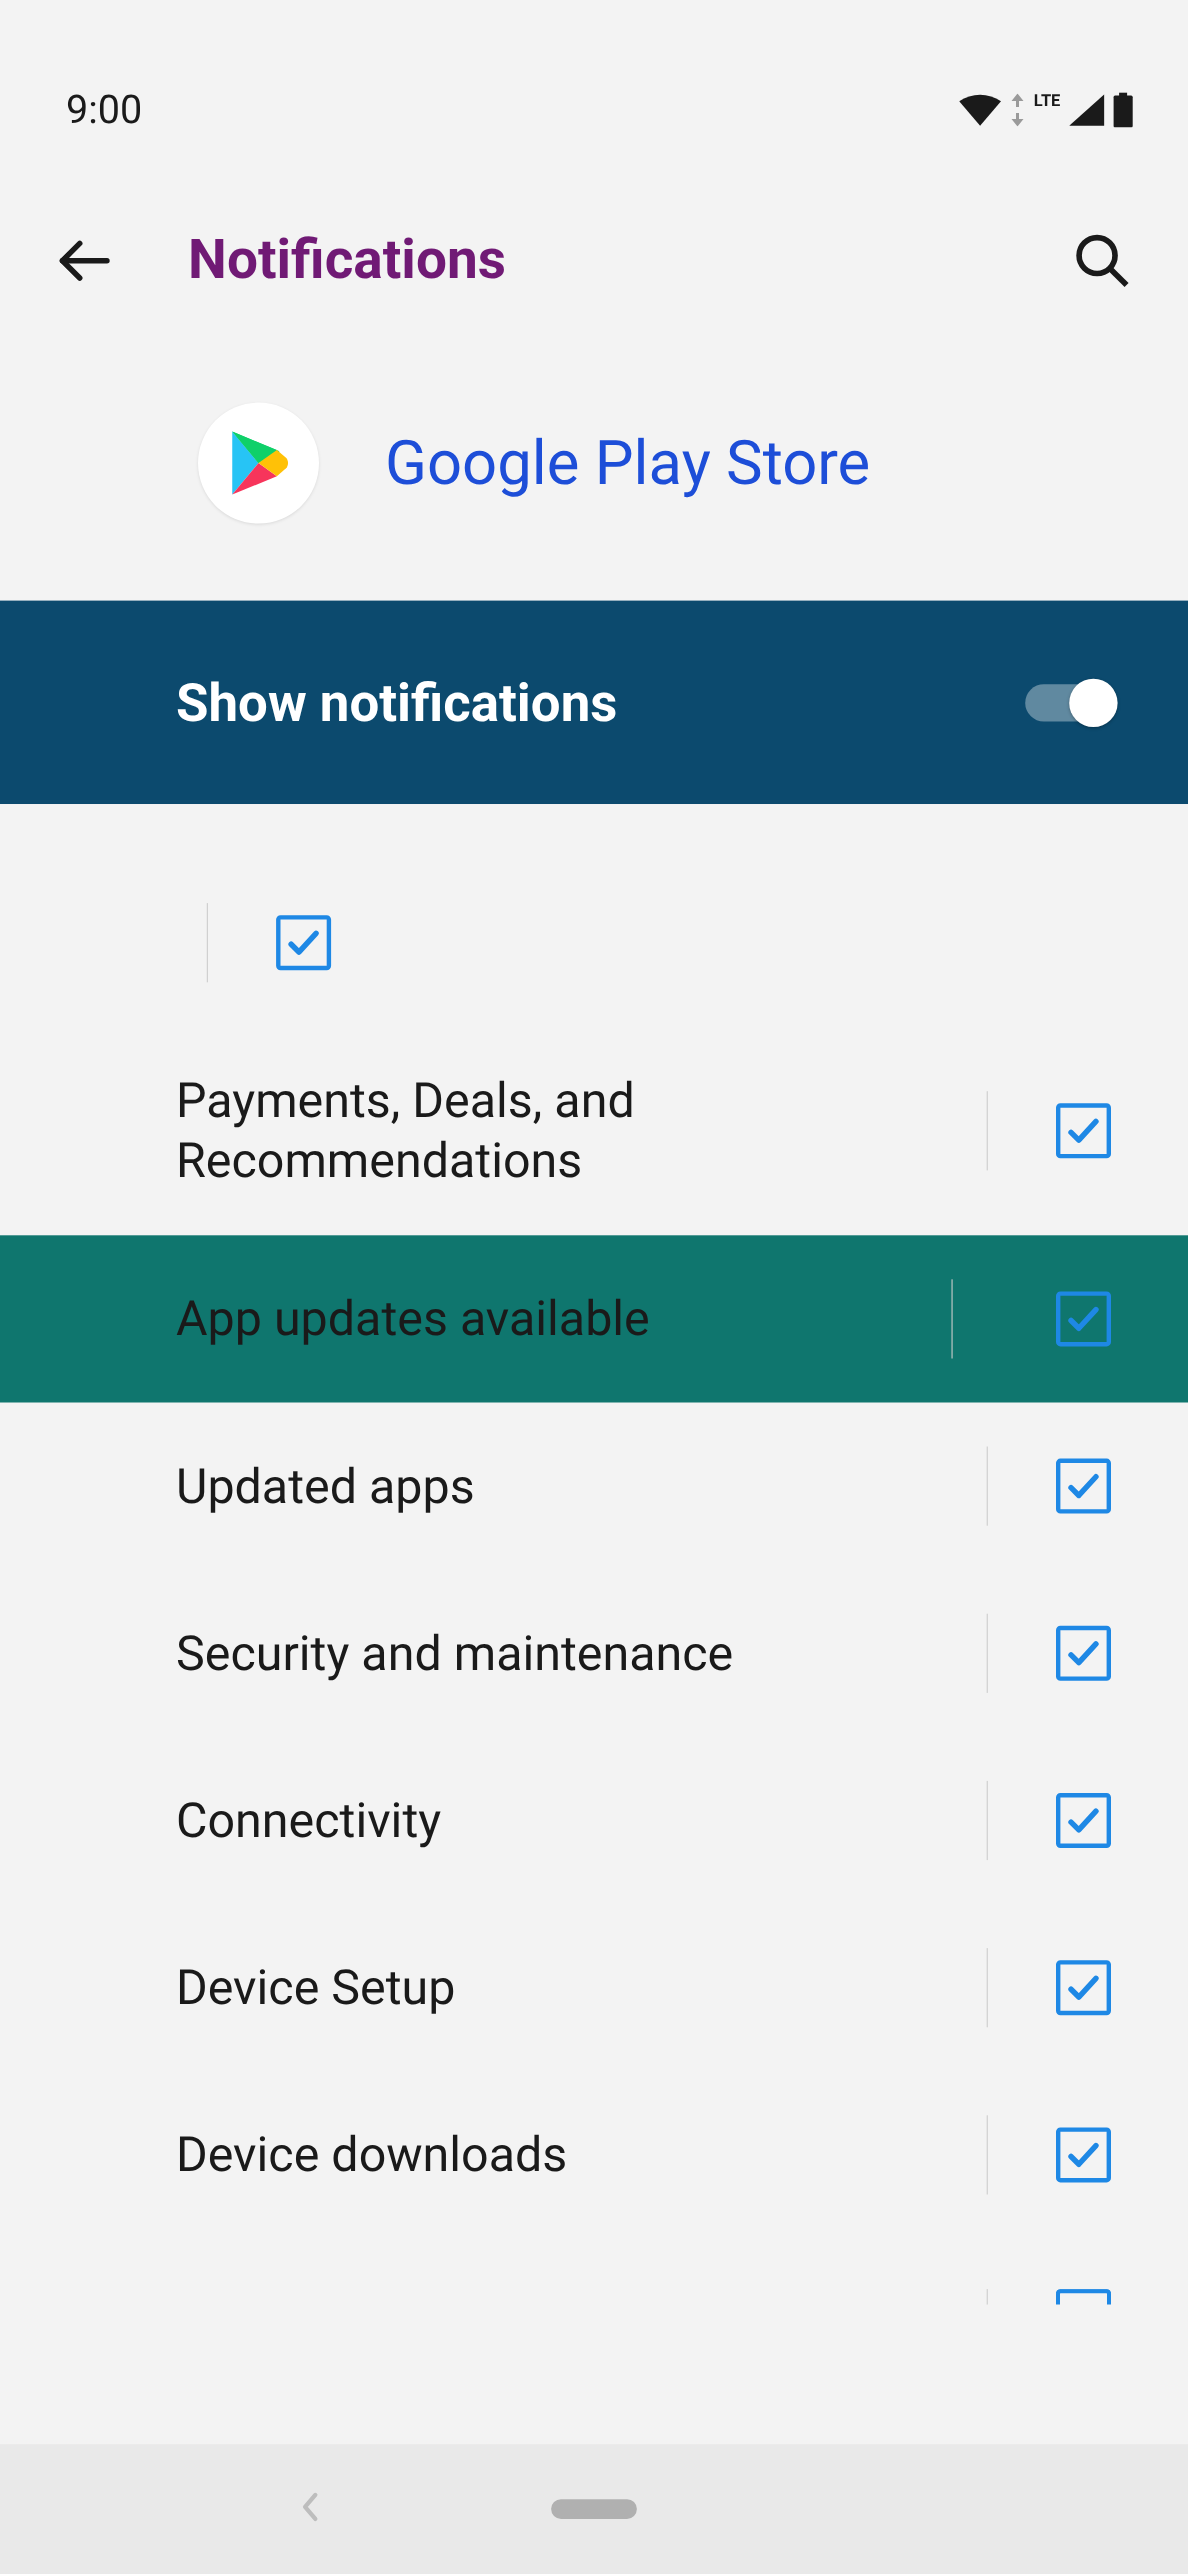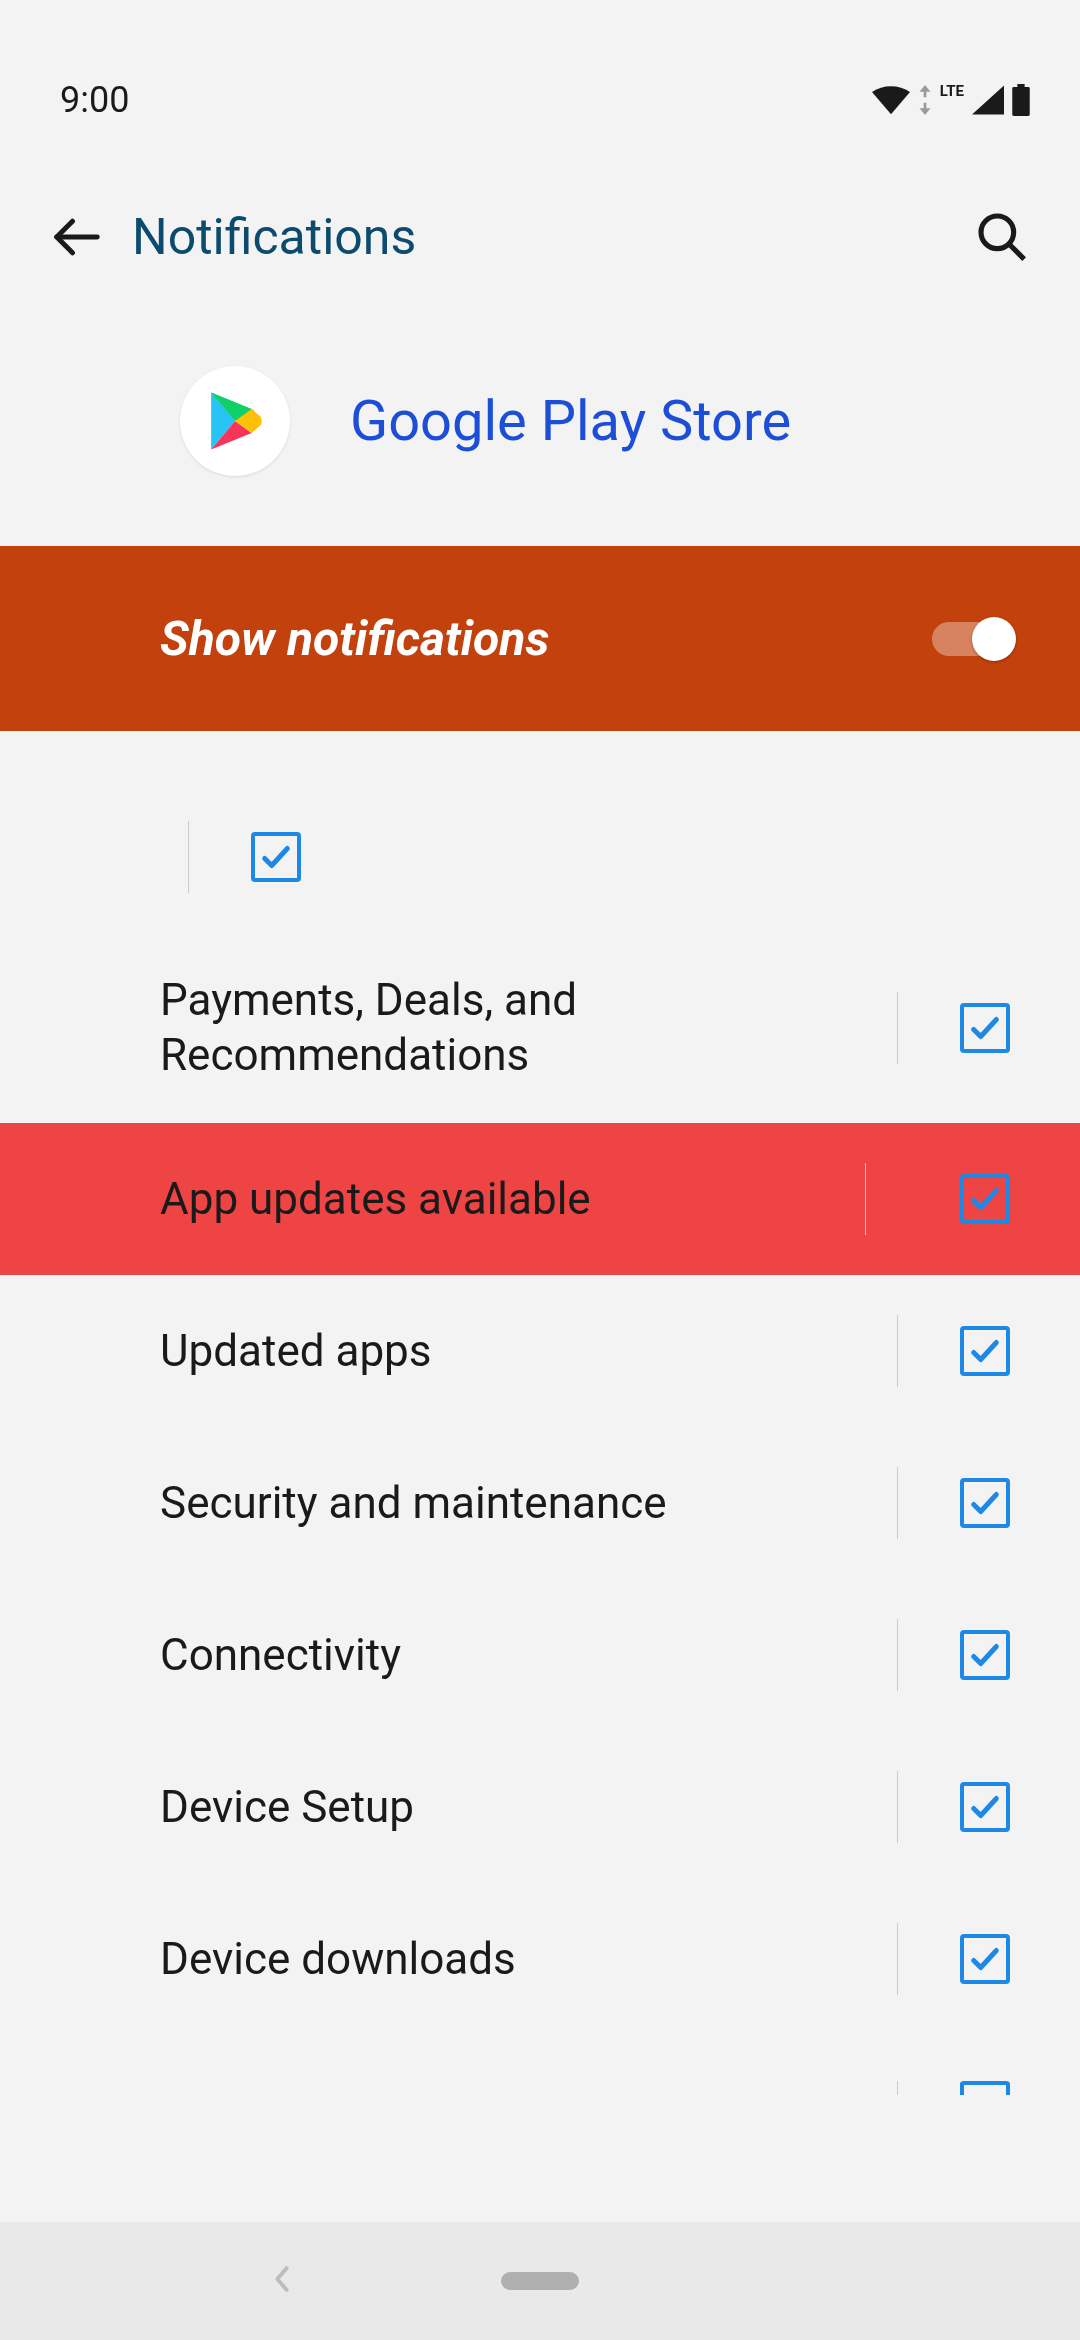--- a/index.html
+++ b/index.html
@@ -11,7 +11,7 @@
 
   .header { display: flex; align-items: center; padding: 70px 50px 60px 50px; }
   .back-btn { display: flex; align-items: center; justify-content: center; }
-  .page-title { font-size: 50px; font-weight: 400; color: #0c4a6e; margin-left: 28px; flex: 1; }
+  .page-title { font-size: 50px; font-weight: 700; color: #701a75; margin-left: 67px; flex: 1; }
   .search-btn { display: flex; align-items: center; justify-content: center; }
 
   .app-section { display: flex; align-items: center; padding: 40px 50px 70px 180px; gap: 60px; }

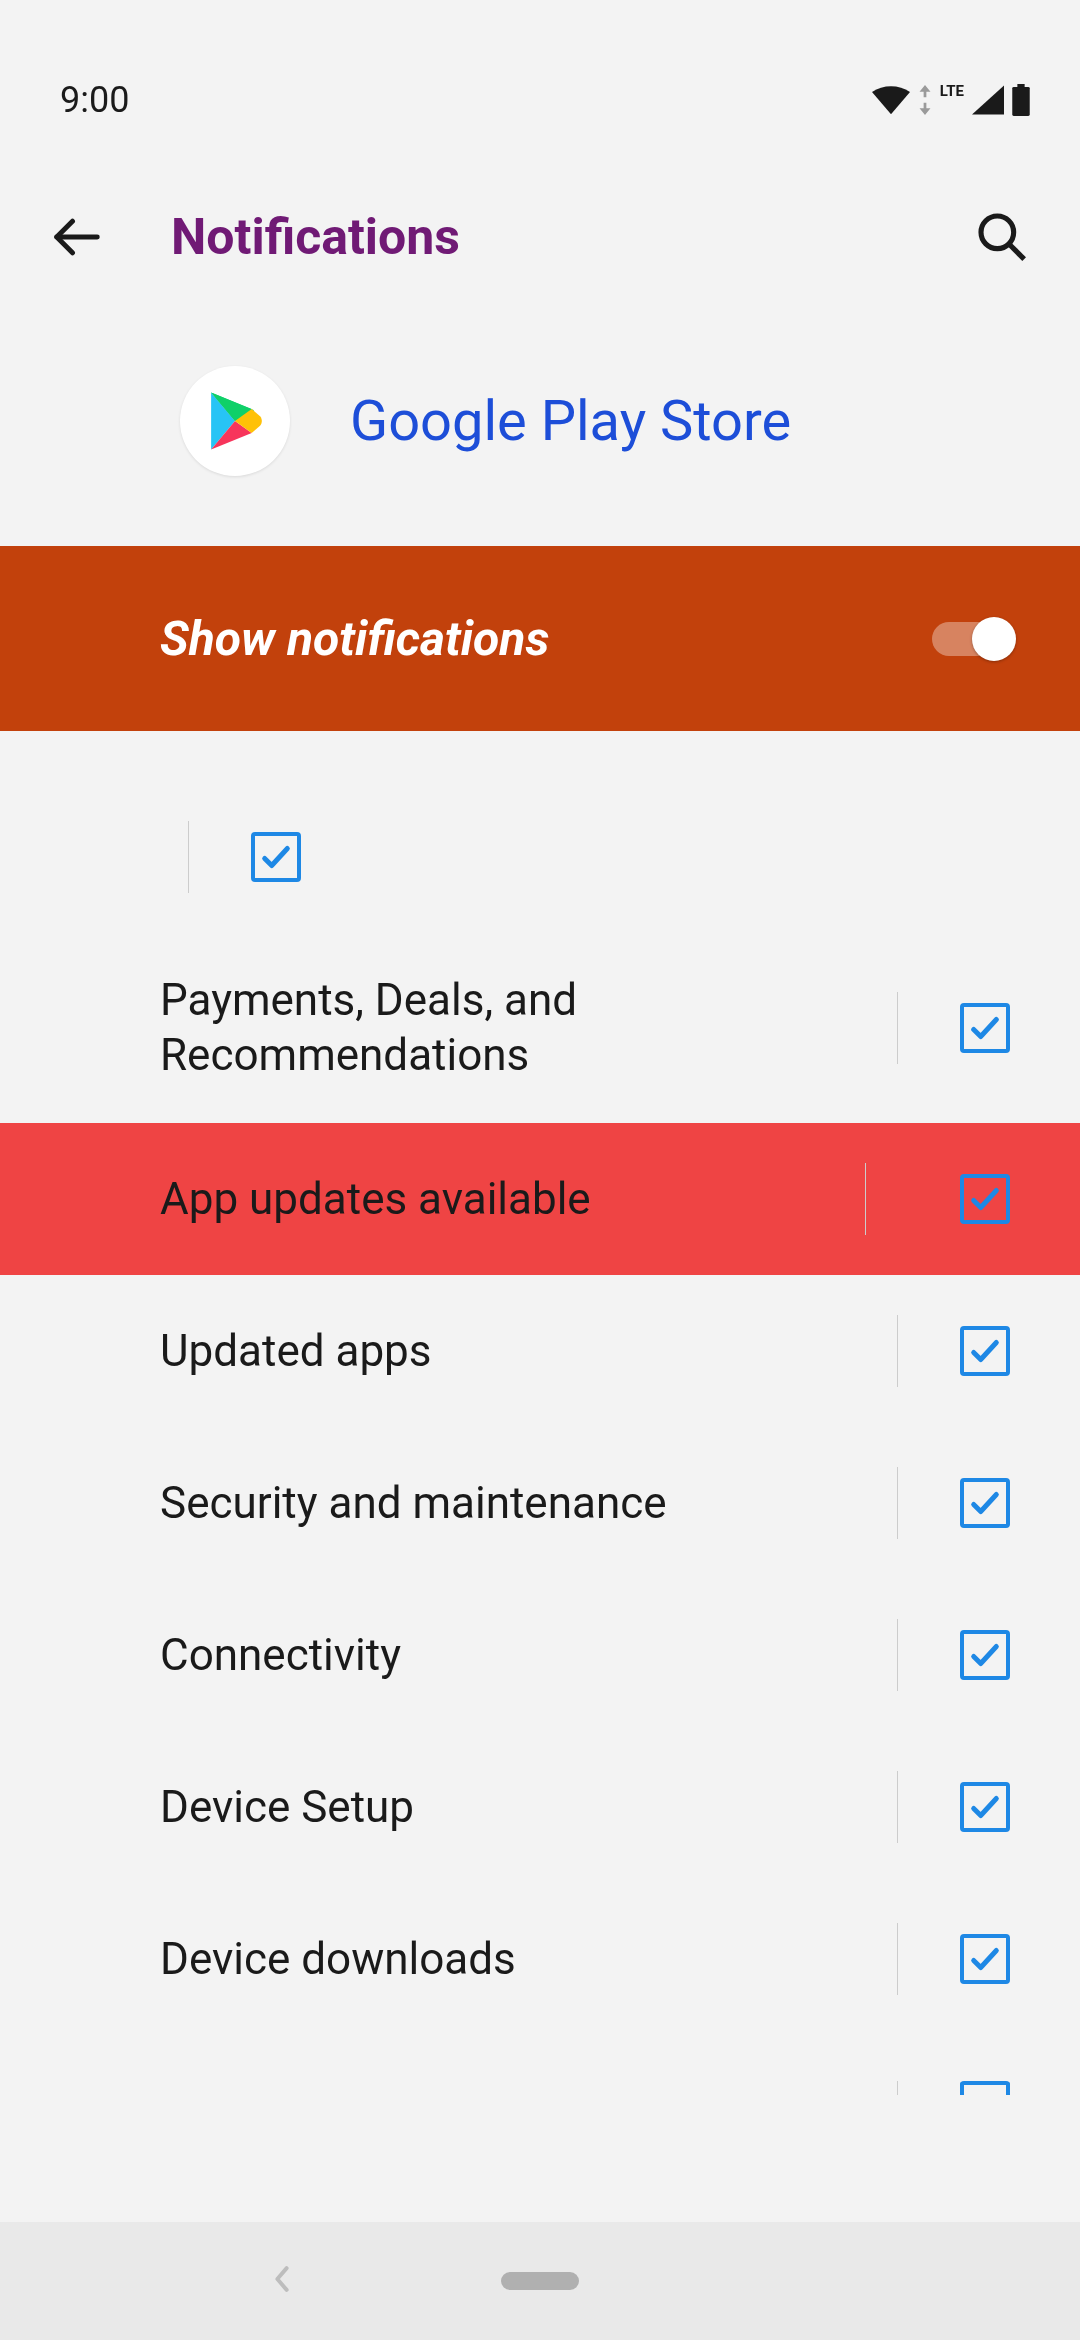--- a/index.html
+++ b/index.html
@@ -18,7 +18,7 @@
   .app-icon { width: 110px; height: 110px; border-radius: 55px; background: #fff; display: flex; align-items: center; justify-content: center; box-shadow: 0 1px 3px rgba(0,0,0,0.1); }
   .app-name { font-size: 56px; color: #1d4ed8; }
 
-  .master-toggle { background: #c2410c; display: flex; align-items: center; padding: 64px 70px 64px 160px; font-style: italic; }
+  .master-toggle { background: #0c4a6e; display: flex; align-items: center; padding: 64px 70px 64px 160px; }
   .master-toggle-label { font-size: 48px; font-weight: 700; color: #fff; flex: 1; }
   .toggle { position: relative; width: 78px; height: 34px; background: rgba(255,255,255,0.35); border-radius: 17px; }
   .toggle::after { content:""; position: absolute; right: -6px; top: -5px; width: 44px; height: 44px; background: #fff; border-radius: 22px; box-shadow: 0 1px 3px rgba(0,0,0,0.3); }

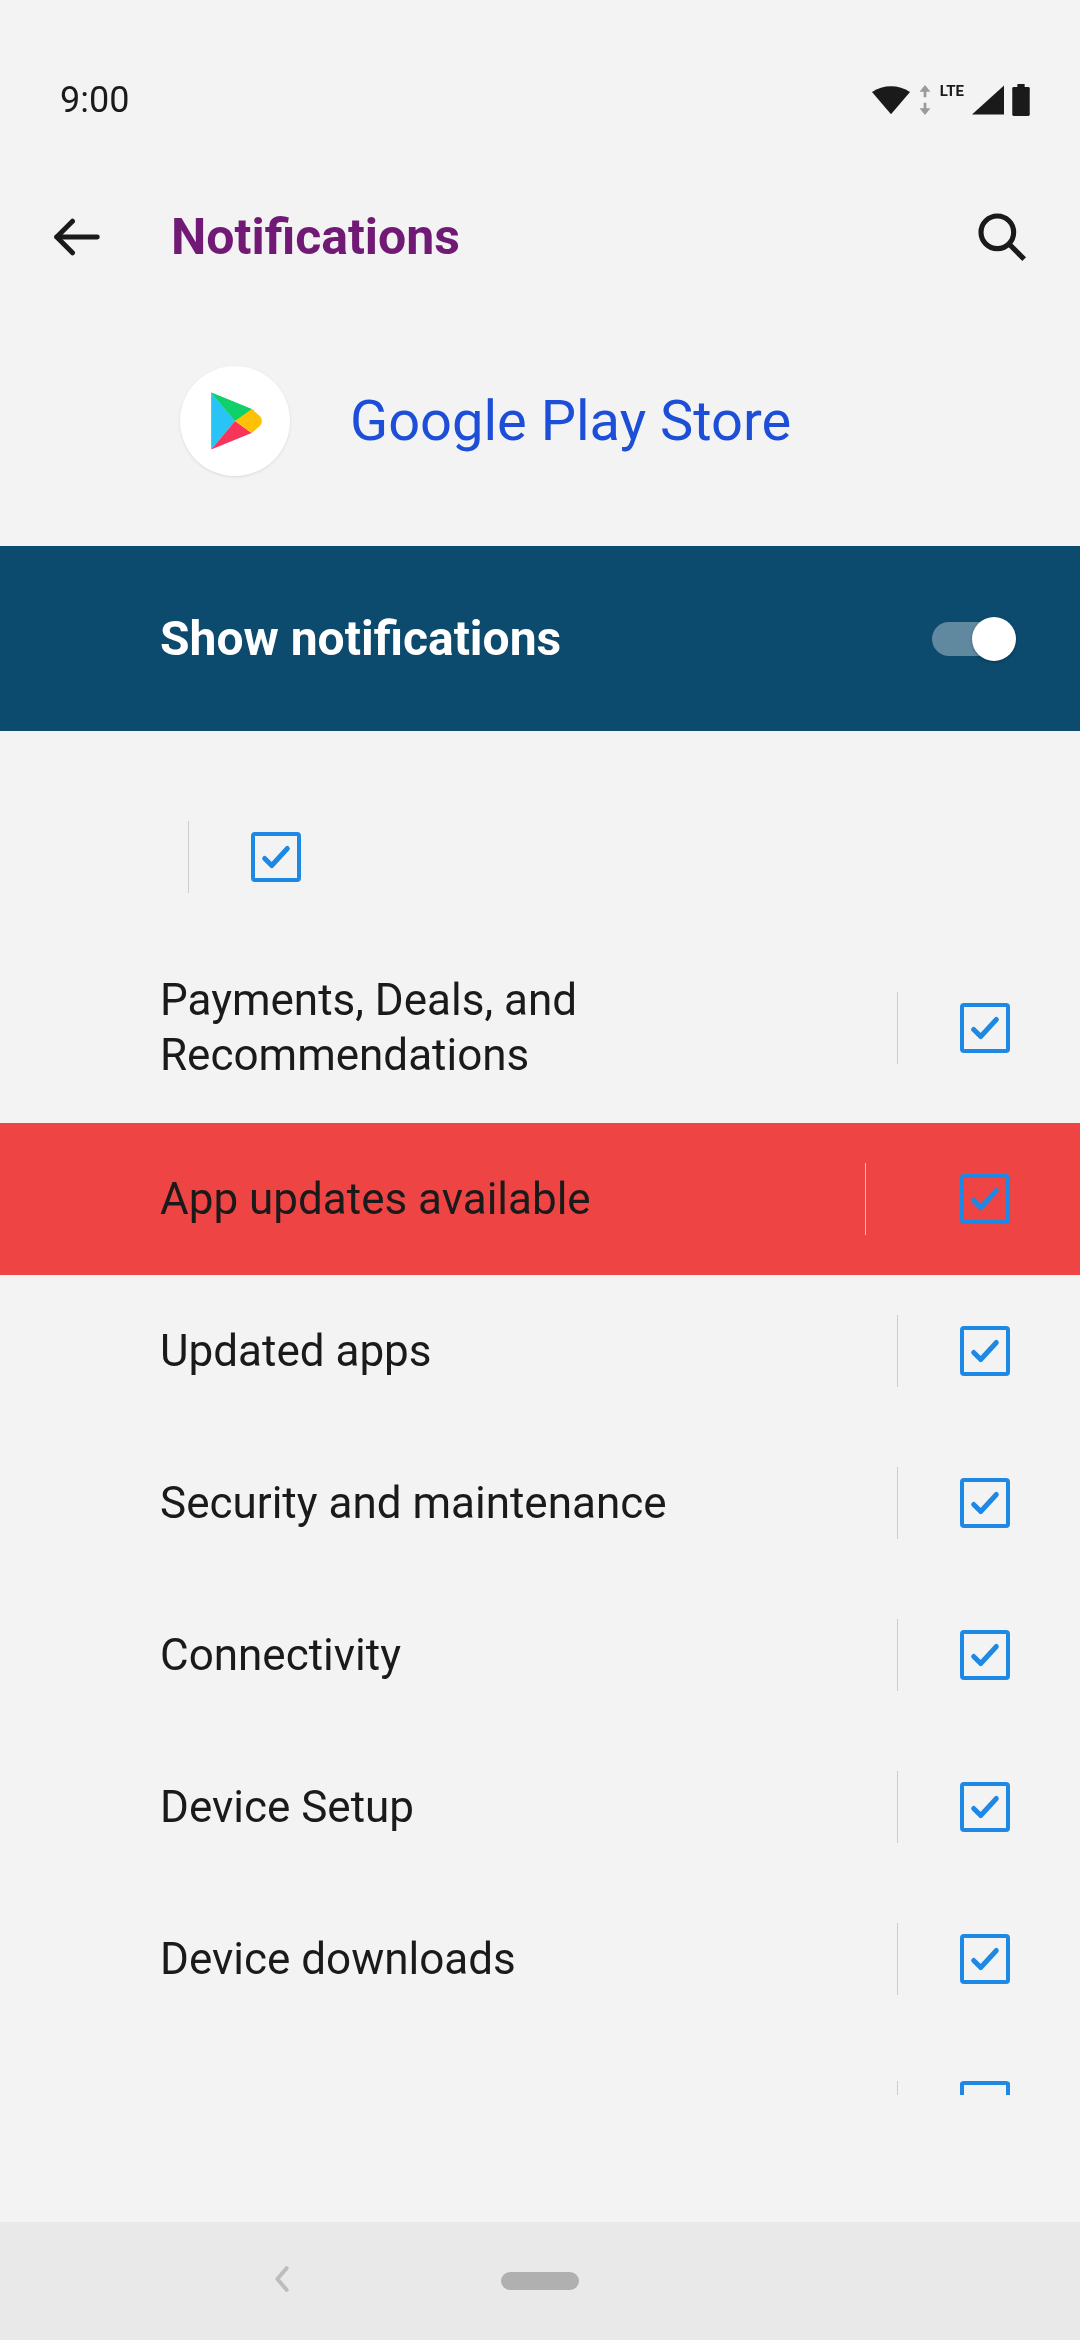--- a/index.html
+++ b/index.html
@@ -26,7 +26,7 @@
   .category-list { background: #f3f3f3; }
   .category-list > .spacer { height: 50px; }
   .cat-row { display: flex; align-items: center; padding: 40px 70px 40px 160px; }
-  .cat-row.highlighted { background: #ef4444; gap: 32px; }
+  .cat-row.highlighted { background: #0f766e; gap: 32px; }
   .cat-label { font-size: 44px; color: #1a1a1a; flex: 1; line-height: 1.25; }
   .vdiv { width: 1px; height: 72px; background: #ccc; margin: 0 62px 0 28px; }
 

